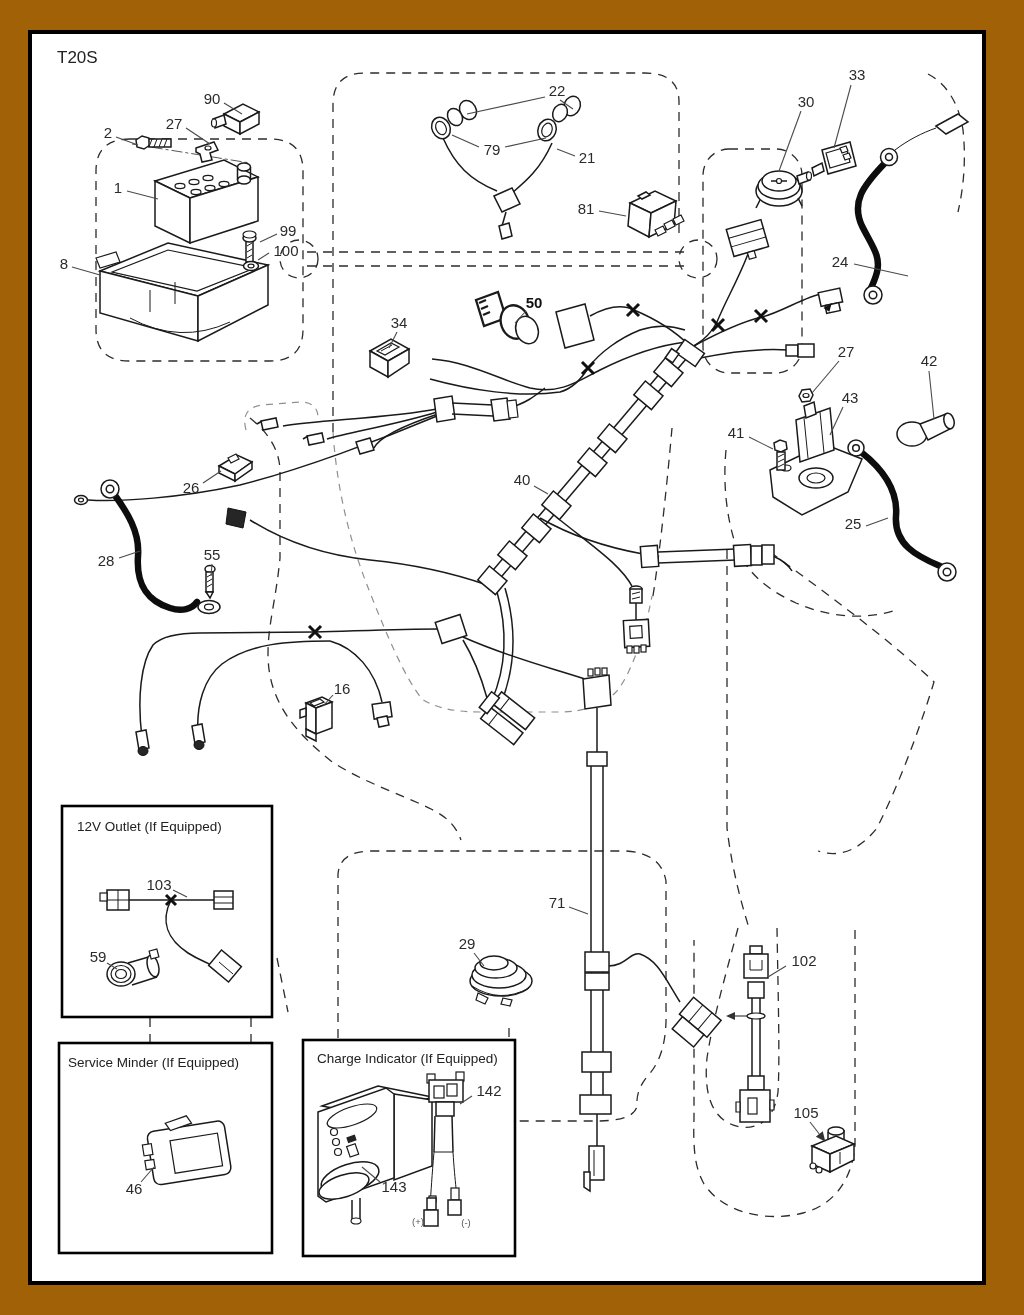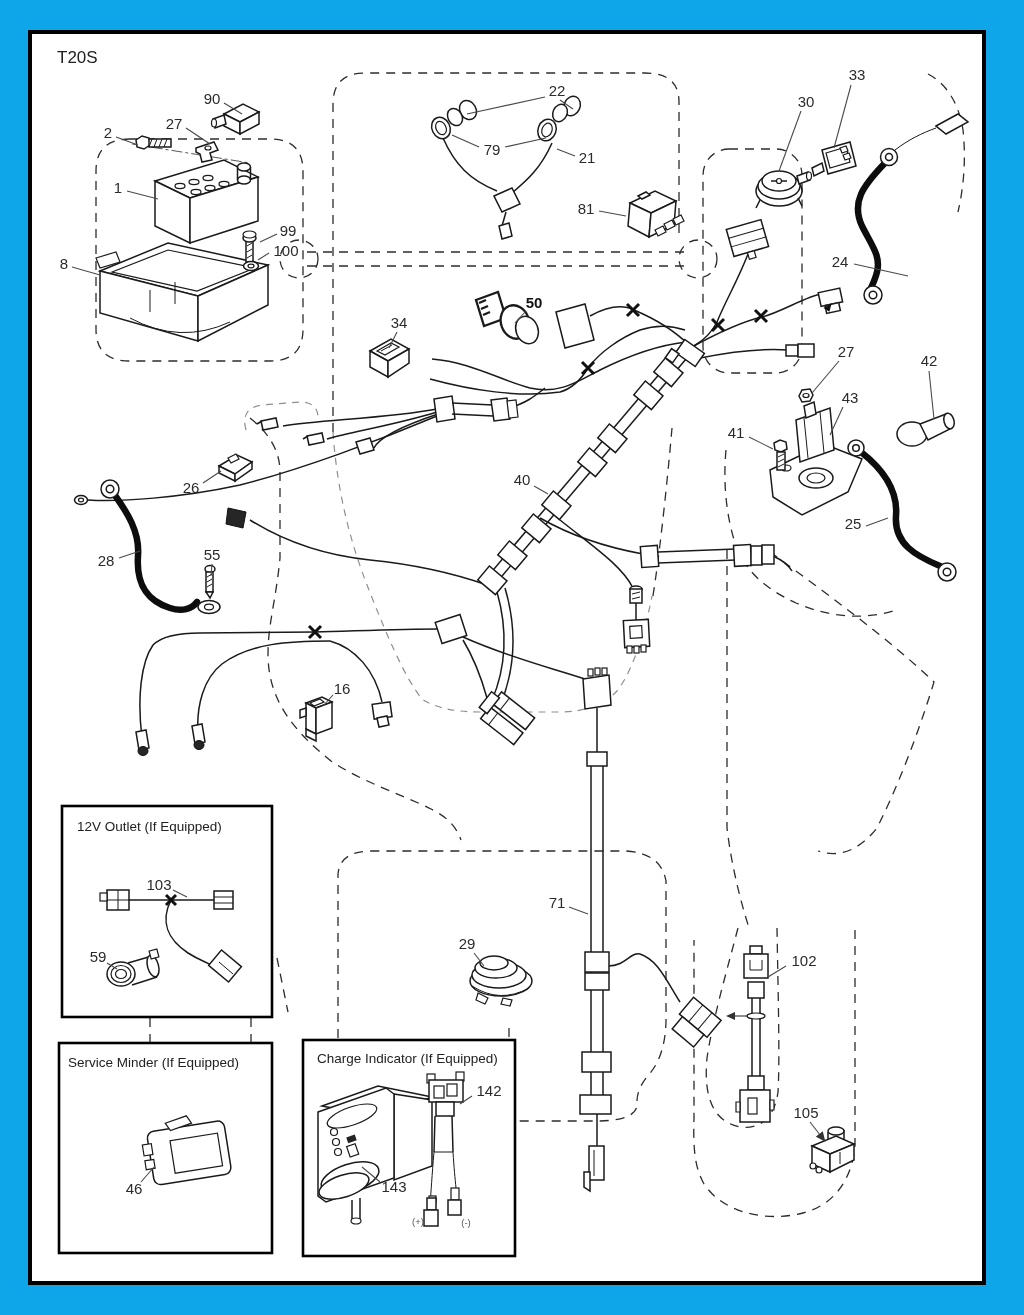--- a/index.html
+++ b/index.html
@@ -3,7 +3,7 @@
 <meta charset="utf-8">
 <style>
   html,body{margin:0;padding:0;background:#ffffff;}
-  #stage{width:1024px;height:1315px;position:relative;background:#0ea5e9;text-decoration:underline;}
+  #stage{width:1024px;height:1315px;position:relative;background:#a16207;text-decoration:underline;}
   svg{display:block;}
   svg text{font-family:"Liberation Sans","DejaVu Sans",sans-serif;fill:#2b2b2b;}
   .callout{font-size:15px;}

